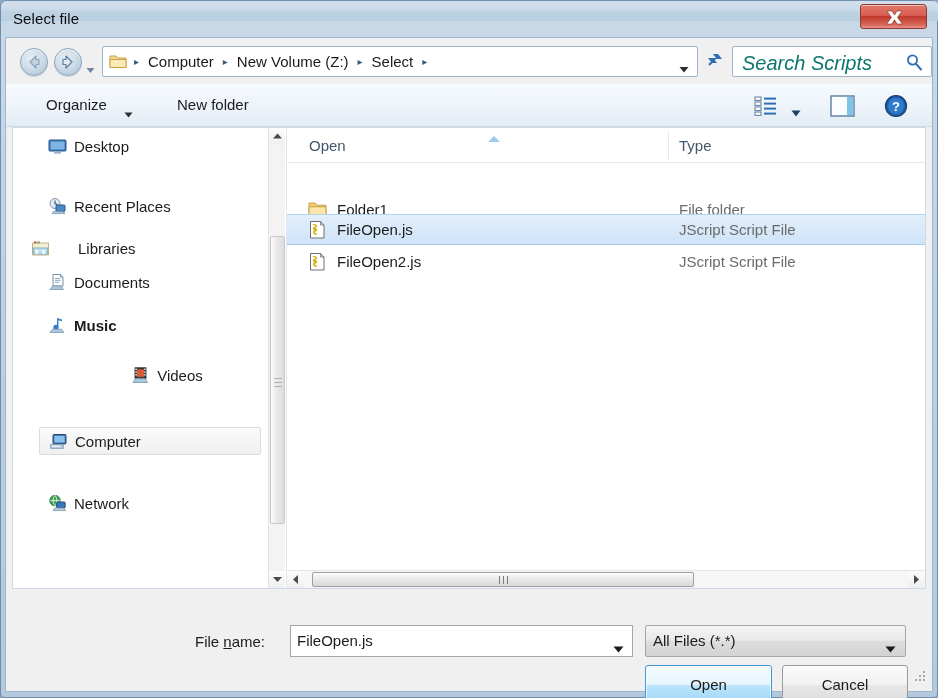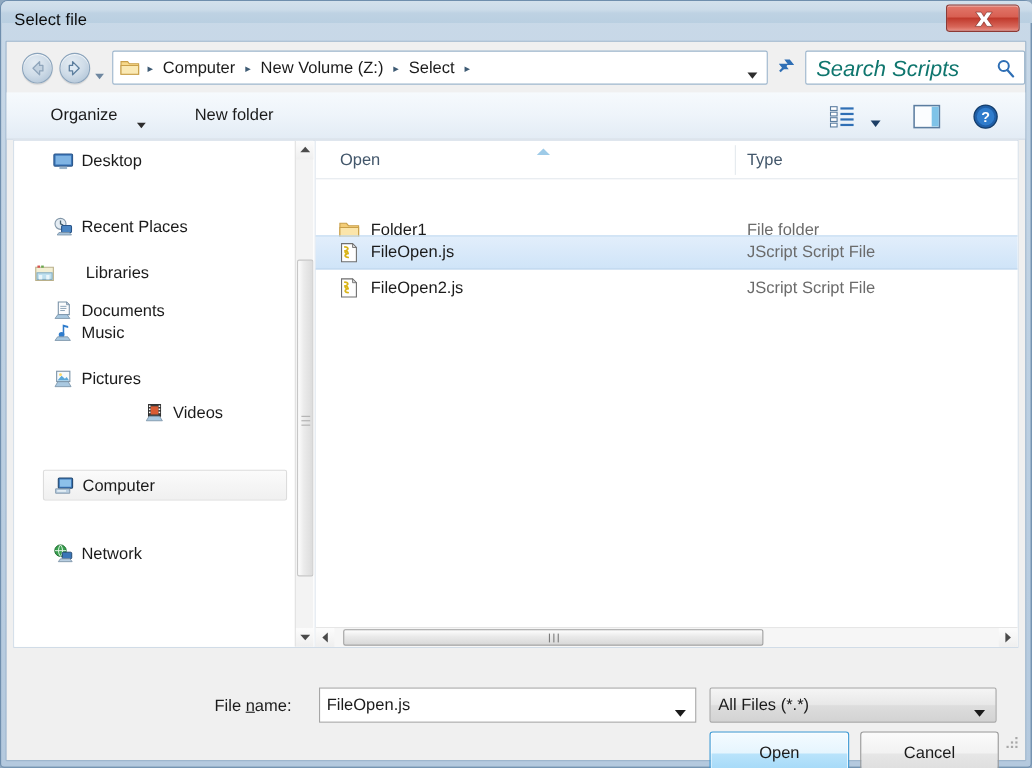--- a/index.html
+++ b/index.html
@@ -409,7 +409,7 @@
           <span class="sb-label">Documents</span>
         </div>
 
-        <div class="sb-item" style="top:162px; left:35px;">
+        <div class="sb-item" style="top:185px; left:35px;font-weight:bold;">
           <span class="sb-icon">
             <svg width="19" height="19" viewBox="0 0 19 19">
               <path d="M9 2 L14 3.4 L14 5.2 L10.4 4.2 L10.4 11 L9 11 Z" fill="#2f7ccc"></path>

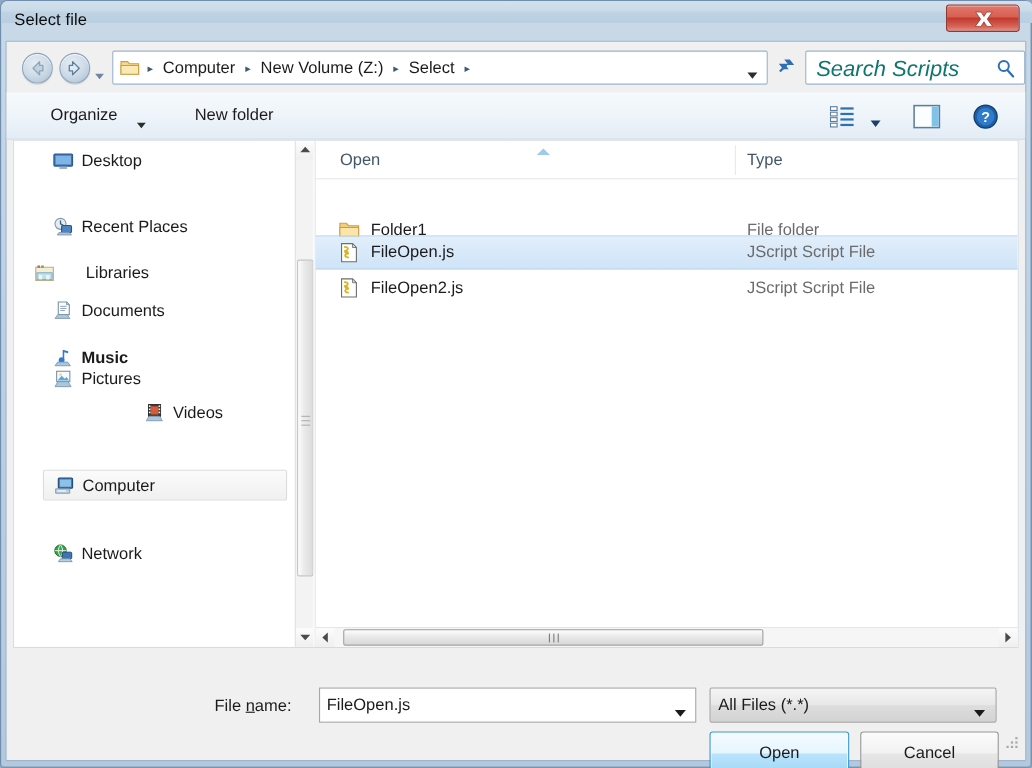--- a/index.html
+++ b/index.html
@@ -420,17 +420,6 @@
           <span class="sb-label">Music</span>
         </div>
 
-        <div class="sb-item" style="top:204px; left:35px;">
-          <span class="sb-icon">
-            <svg width="19" height="19" viewBox="0 0 19 19">
-              <rect x="3.5" y="2.5" width="12" height="9.4" fill="#f6fafd" stroke="#7b93a8" stroke-width="1"></rect>
-              <circle cx="7" cy="5.6" r="1.3" fill="#ffd966"></circle>
-              <path d="M4.2 11 L8 6.6 L11 9.4 L12.6 7.8 L14.8 11 Z" fill="#5aa7d8"></path>
-              <path d="M2 16.5 L16.6 16.5 L14 12 L4.6 12 Z" fill="#a9c8e0" stroke="#7e96ab" stroke-width=".8"></path>
-            </svg>
-          </span>
-          <span class="sb-label">Pictures</span>
-        </div>
 
         <div class="sb-item" style="top:235px; left:35px;justify-content:center;">
           <span class="sb-icon">

